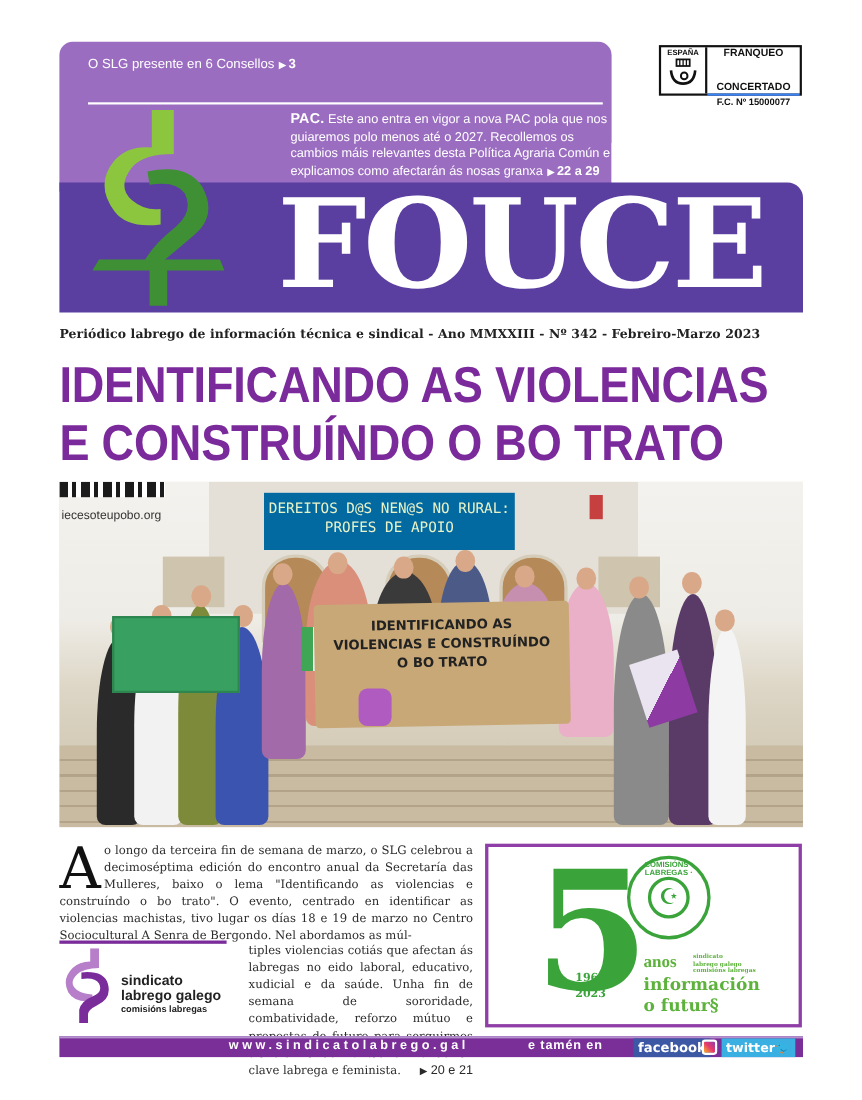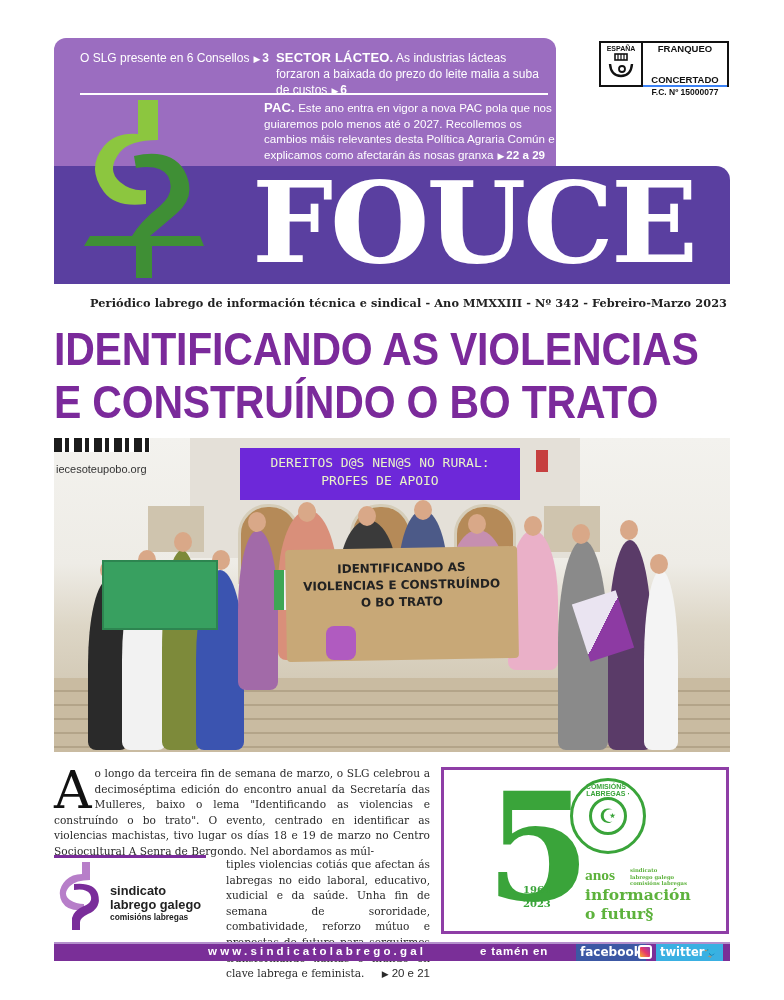--- a/index.html
+++ b/index.html
@@ -145,10 +145,6 @@
 <div class="teaser">
   <div class="teaser-col teaser-c1">
     <span>O SLG presente en 6 Consellos</span><span class="arrow">▶</span><span class="ref">3</span>
-  </div>
-  <div class="teaser-col teaser-c2">
-    <span class="kicker">SECTOR LÁCTEO.</span>
-    <span>As industrias lácteas forzaron a baixada do prezo do leite malia a suba de custos</span><span class="arrow">▶</span><span class="ref">6</span>
   </div>
   <div class="teaser-divider"></div>
   <div class="teaser-col teaser-c3">

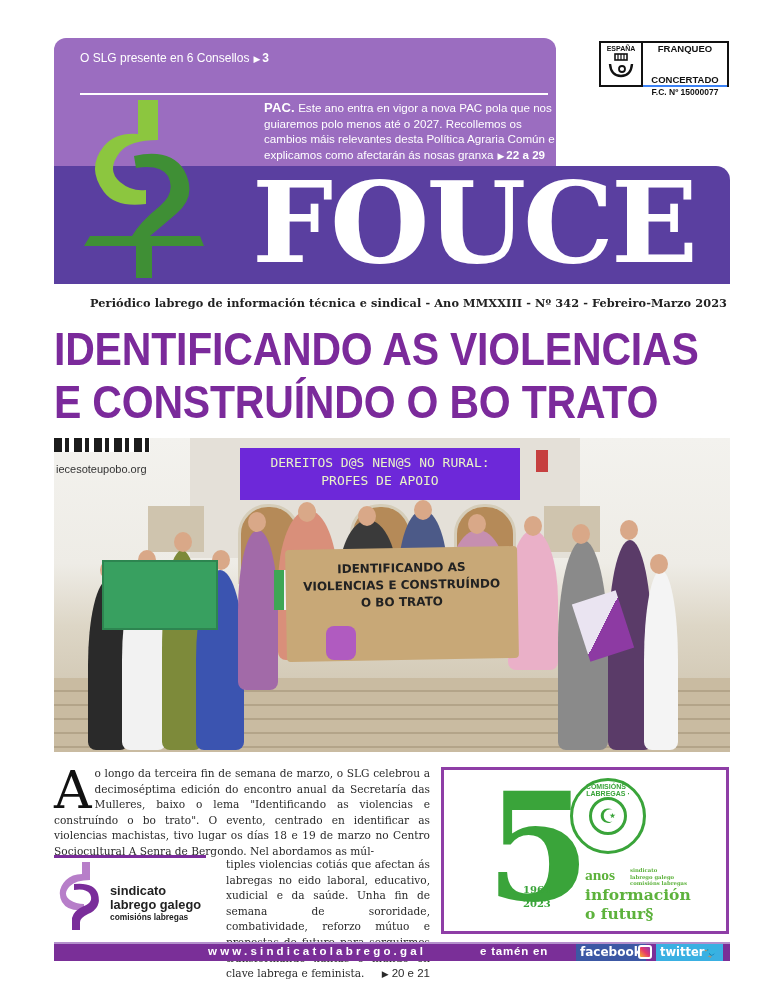--- a/index.html
+++ b/index.html
@@ -48,7 +48,7 @@
   .subtitle-bar {
     position: absolute; left: 54px; top: 296px; width: 676px; height: 16px;
     font-family: "DejaVu Serif", serif; font-weight: bold; font-size: 11.3px;
-    color: #222; white-space: nowrap; letter-spacing: 0.1px; margin-left: 36px;
+    color: #222; white-space: nowrap; letter-spacing: 0.1px;
   }
 
   

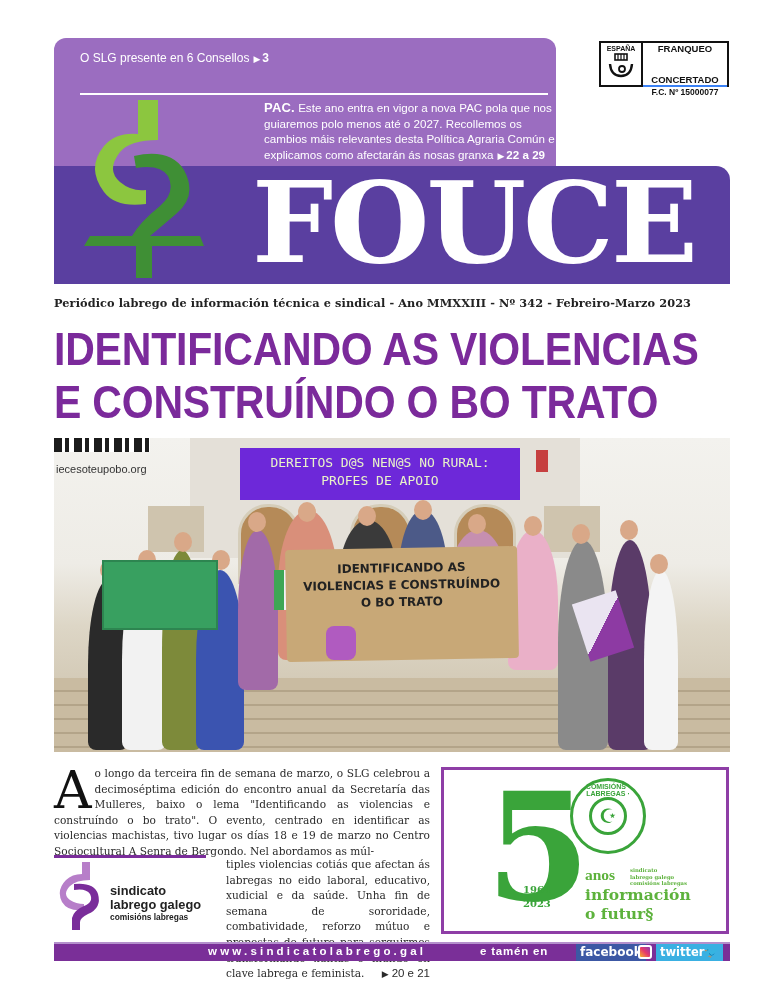--- a/index.html
+++ b/index.html
@@ -72,8 +72,8 @@
   .photo .qr { position: absolute; left: 0; top: 0; width: 96px; height: 14px; background: repeating-linear-gradient(90deg, #1b1b1b 0 8px, #fff 8px 11px, #1b1b1b 11px 15px, #fff 15px 20px); }
   .photo .url { position: absolute; left: 2px; top: 25px; font-size: 11px; color: #333; text-align: center; }
   .photo .banner {
-    position: absolute; left: 186px; top: 10px; width: 280px; height: 52px;
-    background: #6d28d9; color: #e9f3c9; text-align: center;
+    position: absolute; left: 186px; top: 10px; width: 228px; height: 52px;
+    background: #0369a1; color: #e9f3c9; text-align: center;
     font-family: "DejaVu Sans Mono", monospace; font-size: 13px; line-height: 18px; padding-top: 6px;
   }
   .photo .alarm { position: absolute; left: 482px; top: 12px; width: 12px; height: 22px; background: #c64040; }

